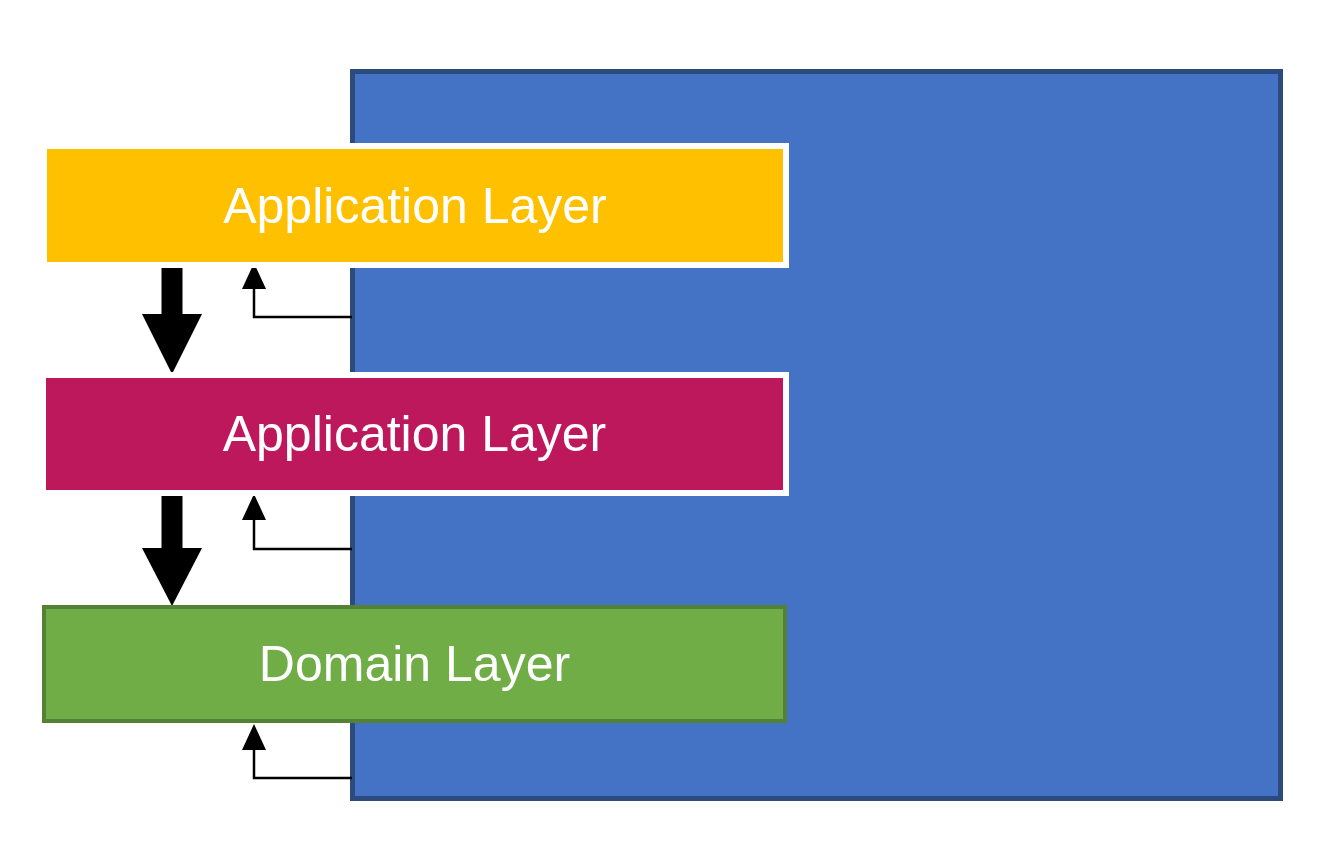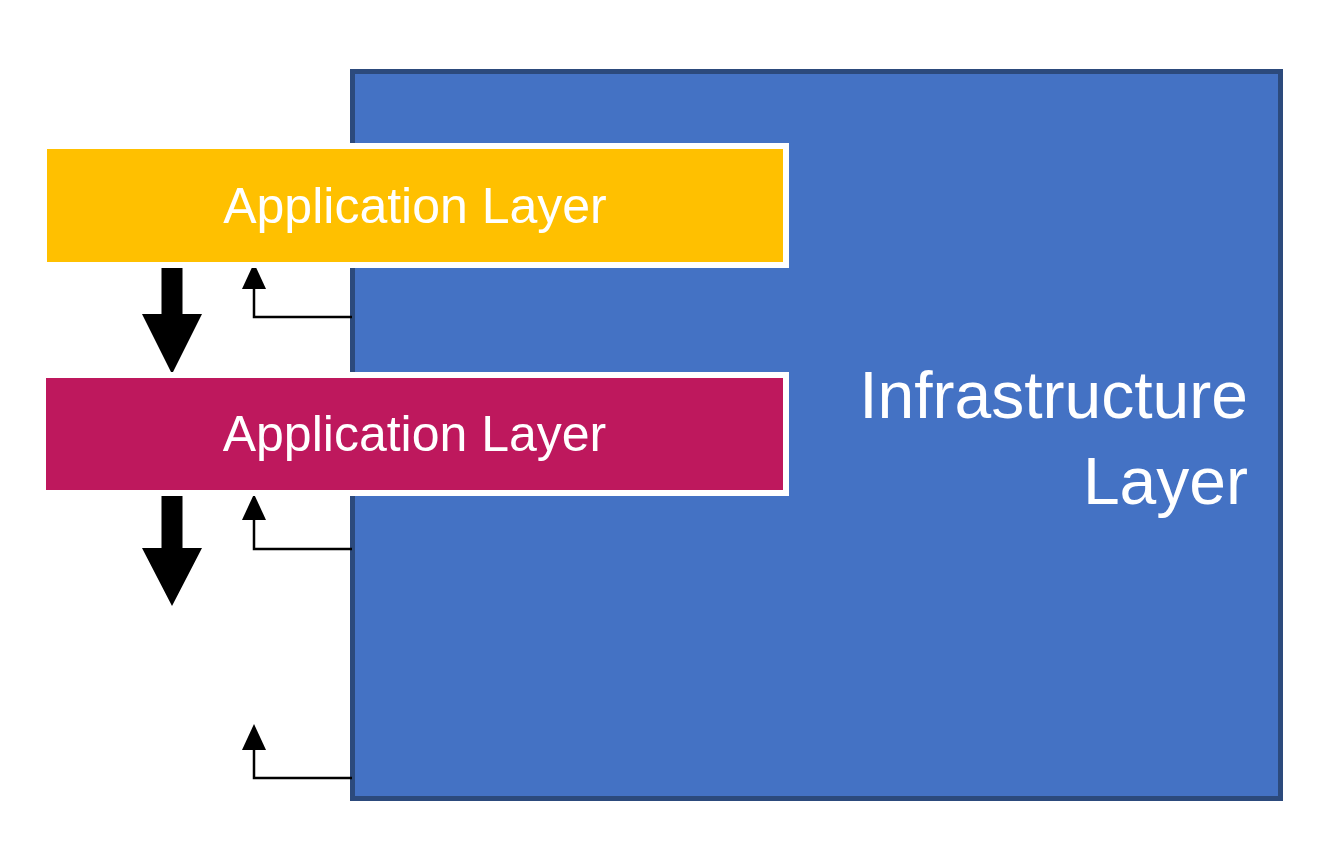--- a/index.html
+++ b/index.html
@@ -86,7 +86,6 @@
 <div id="canvas">
 
   <div class="layer-box" id="infrastructure-box"></div>
-  <div id="infrastructure-label">Infrastructure Layer</div>
 
   <svg id="arrow-overlay" viewBox="0 0 1332 847" xmlns="http://www.w3.org/2000/svg">
 

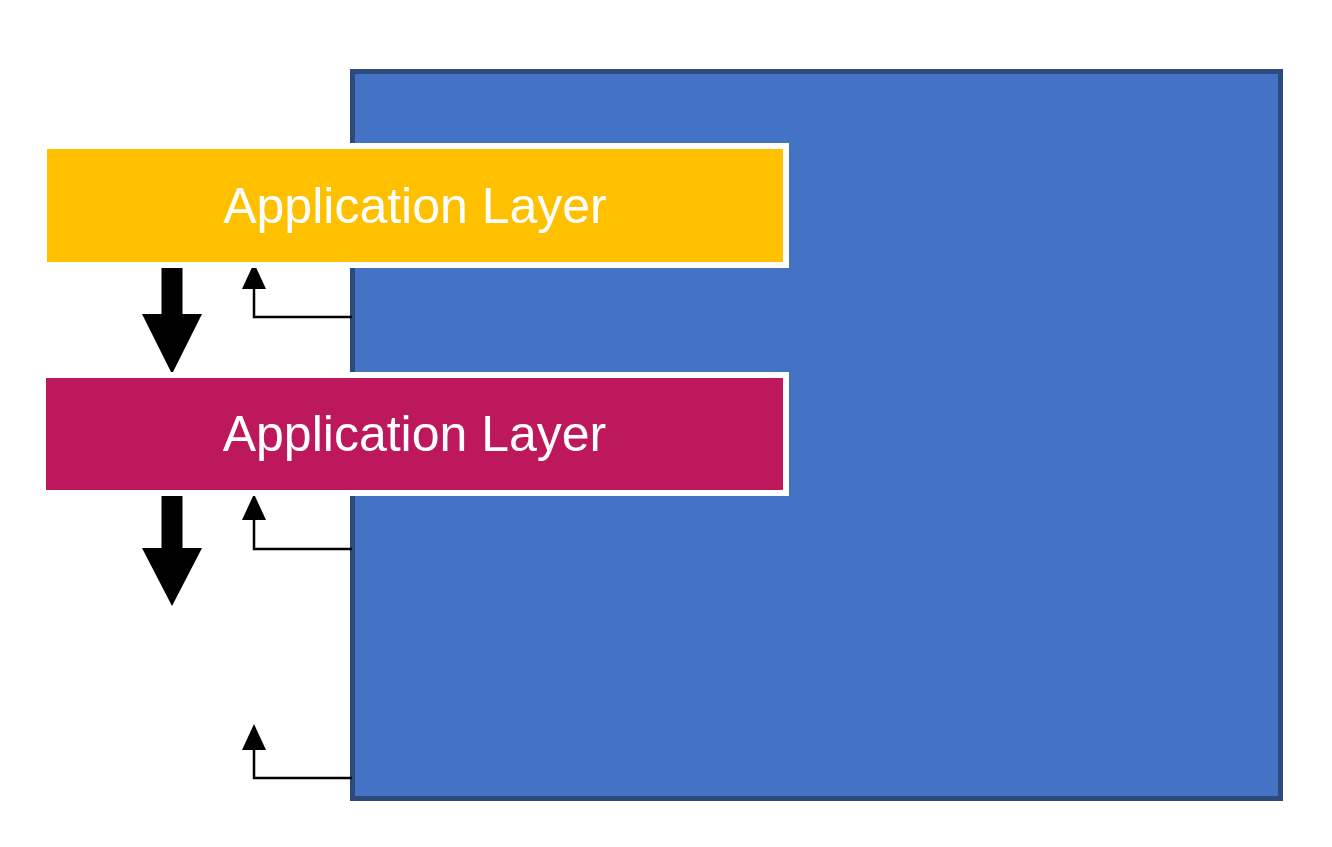--- a/index.html
+++ b/index.html
@@ -111,6 +111,9 @@
     <span>Application Layer</span>
   </div>
 
+  <div class="layer-box" id="domain-box">
+    <span>Domain Layer</span>
+  </div>
 
 </div>
 

